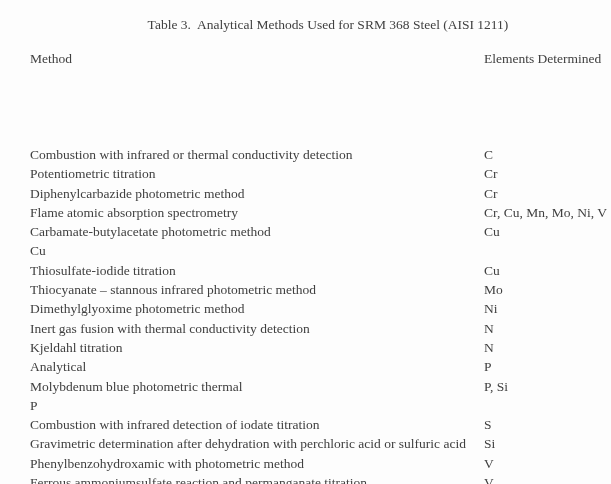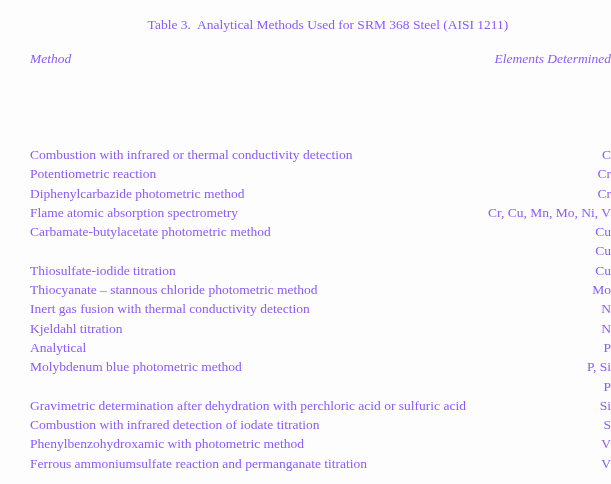--- a/index.html
+++ b/index.html
@@ -14,7 +14,7 @@
     background: #fdfdfd;
     font-family: "Liberation Serif", "DejaVu Serif", serif;
     font-size: 13.5px;
-    color: #8b5cf6;
+    color: #404040;
     overflow: hidden;
   }
   .title {

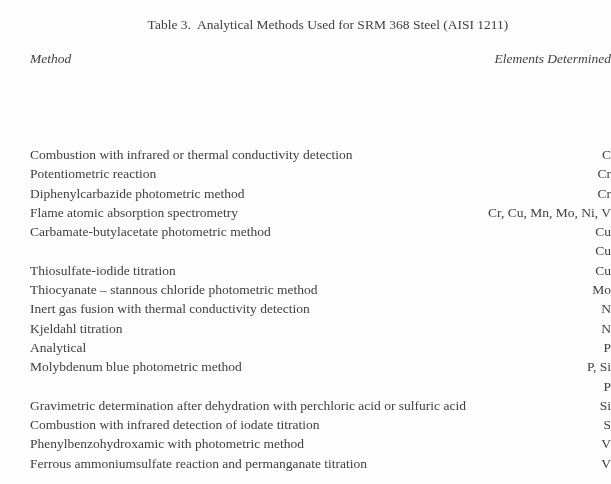--- a/index.html
+++ b/index.html
@@ -31,7 +31,6 @@
     left: 30px;
     right: 0;
     display: flex;
-    font-style: italic;
   }
   .col-method {
     width: 454px;

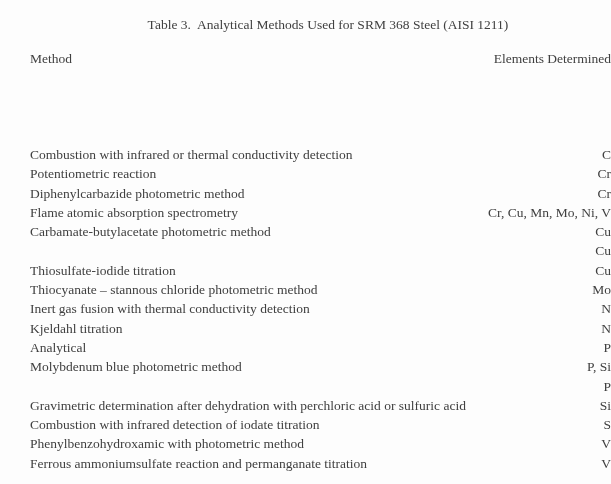--- a/index.html
+++ b/index.html
@@ -38,7 +38,6 @@
   }
   .col-elements {
     flex: 1;
-    text-align: right;
   }
   .tbody {
     position: absolute;

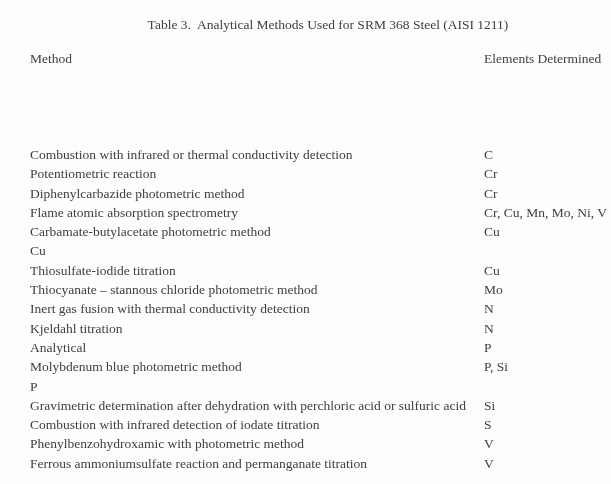--- a/index.html
+++ b/index.html
@@ -76,7 +76,7 @@
       </div>
 
       <div class="row">
-        <div class="col-method cell">Potentiometric reaction</div>
+        <div class="col-method cell">Potentiometric titration</div>
         <div class="col-elements cell">Cr</div>
       </div>
 

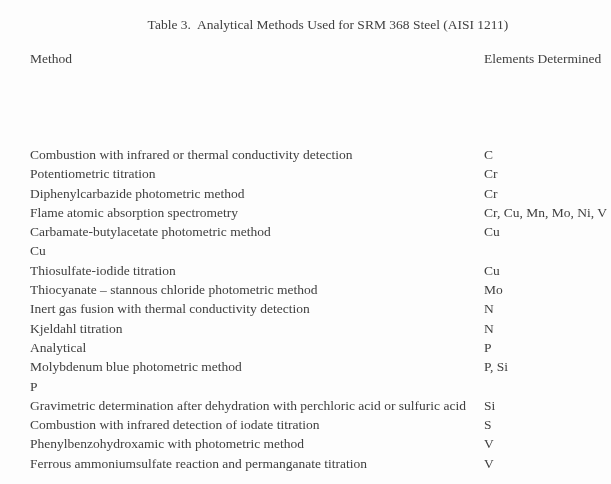--- a/index.html
+++ b/index.html
@@ -106,7 +106,7 @@
 
 
       <div class="row">
-        <div class="col-method cell">Thiocyanate – stannous chloride photometric method</div>
+        <div class="col-method cell">Thiocyanate – stannous infrared photometric method</div>
         <div class="col-elements cell">Mo</div>
       </div>
 

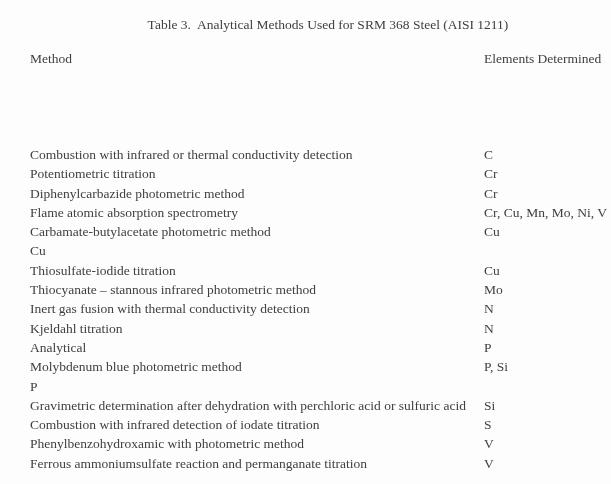--- a/index.html
+++ b/index.html
@@ -110,6 +110,10 @@
         <div class="col-elements cell">Mo</div>
       </div>
 
+      <div class="row">
+        <div class="col-method cell">Dimethylglyoxime photometric method</div>
+        <div class="col-elements cell">Ni</div>
+      </div>
 
       <div class="row">
         <div class="col-method cell">Inert gas fusion with thermal conductivity detection</div>

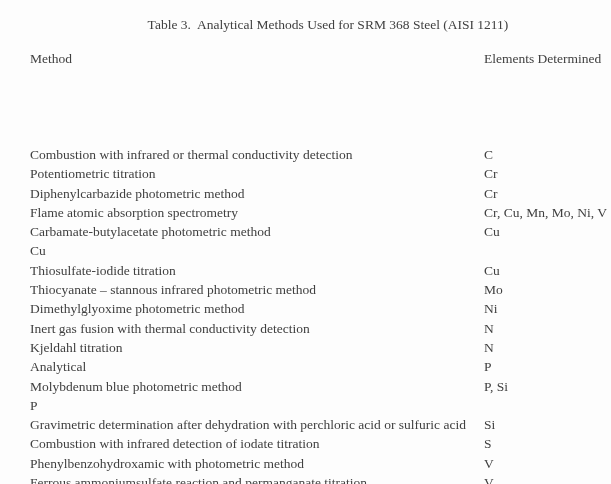--- a/index.html
+++ b/index.html
@@ -131,7 +131,7 @@
       </div>
 
       <div class="row">
-        <div class="col-method cell">Molybdenum blue photometric method</div>
+        <div class="col-method cell">Molybdenum blue photometric thermal</div>
         <div class="col-elements cell">P, Si</div>
       </div>
 

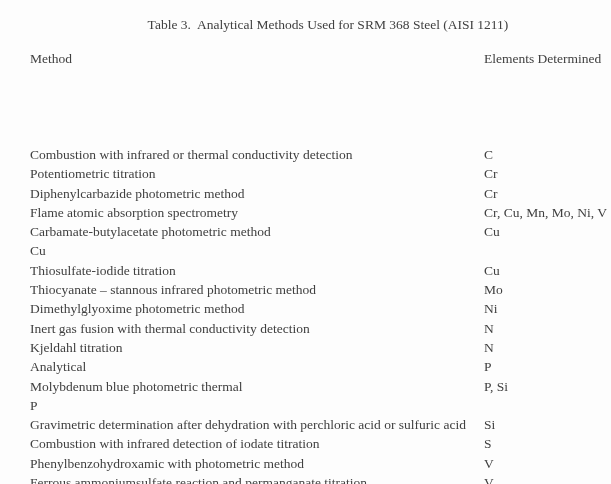--- a/index.html
+++ b/index.html
@@ -140,13 +140,13 @@
       </div>
 
       <div class="row">
-        <div class="col-method cell">Gravimetric determination after dehydration with perchloric acid or sulfuric acid</div>
-        <div class="col-elements cell">Si</div>
+        <div class="col-method cell">Combustion with infrared detection of iodate titration</div>
+        <div class="col-elements cell">S</div>
       </div>
 
       <div class="row">
-        <div class="col-method cell">Combustion with infrared detection of iodate titration</div>
-        <div class="col-elements cell">S</div>
+        <div class="col-method cell">Gravimetric determination after dehydration with perchloric acid or sulfuric acid</div>
+        <div class="col-elements cell">Si</div>
       </div>
 
       <div class="row">

